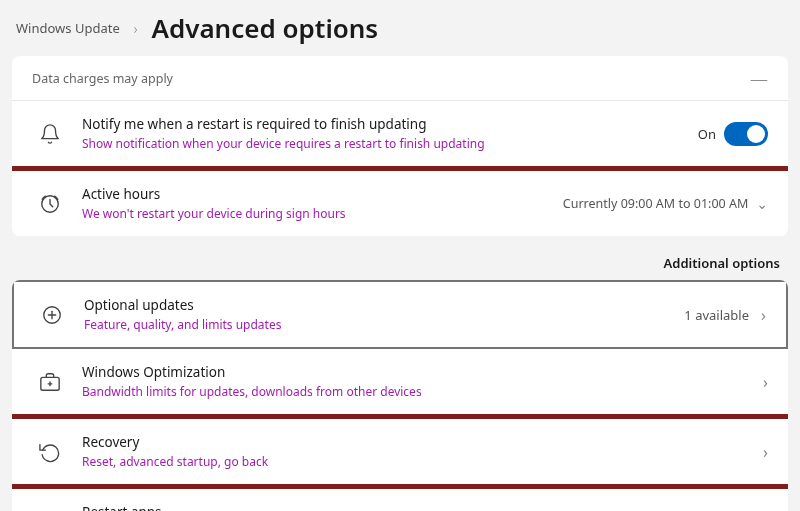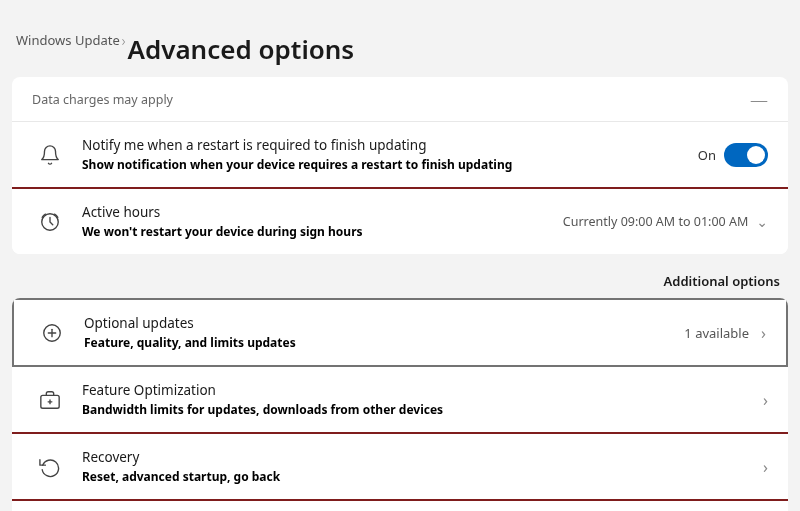--- a/index.html
+++ b/index.html
@@ -21,9 +21,8 @@
 
     .breadcrumb-nav {
       display: flex;
-      align-items: flex-start;
-      gap: 2px;
-      margin-top: 21px;
+      align-items: center;
+      gap: 14px;
     }
 
     .breadcrumb-link {

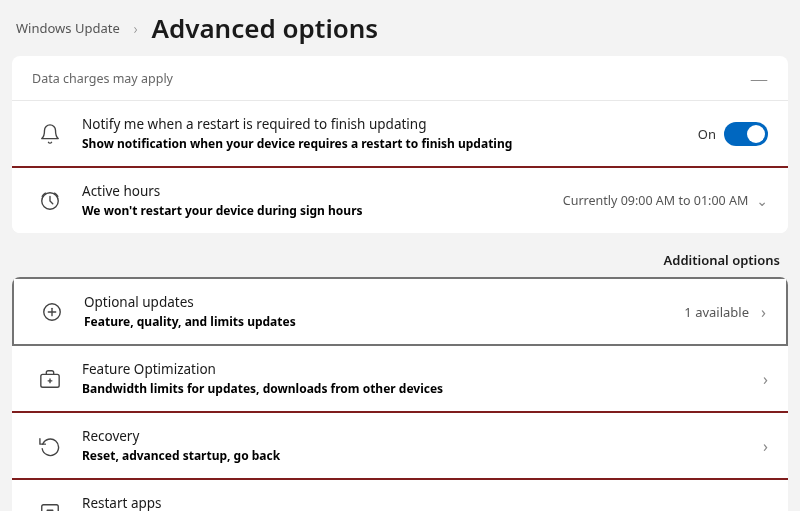--- a/index.html
+++ b/index.html
@@ -55,7 +55,7 @@
       display: flex;
       align-items: center;
       padding: 14px 20px;
-      border-bottom: 2px solid #7f1d1d;
+      border-bottom: 5px solid #7f1d1d;
       cursor: pointer;
       background: #fff;
       transition: background 0.1s;

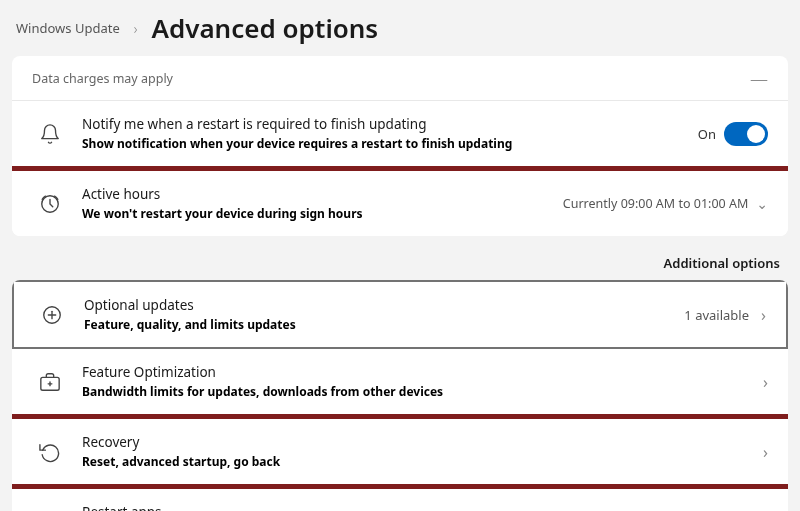--- a/index.html
+++ b/index.html
@@ -89,8 +89,7 @@
 
     .setting-subtitle {
       font-size: 12px;
-      color: #000000;
-      font-weight: bold;
+      color: #a21caf;
     }
 
     .setting-control {

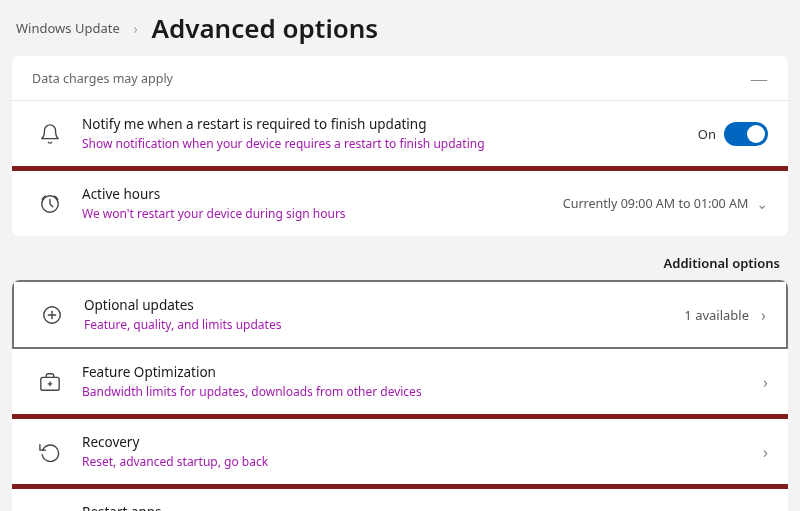--- a/index.html
+++ b/index.html
@@ -284,7 +284,7 @@
         </svg>
       </div>
       <div class="setting-text">
-        <div class="setting-title">Feature Optimization</div>
+        <div class="setting-title">Windows Optimization</div>
         <div class="setting-subtitle">Bandwidth limits for updates, downloads from other devices</div>
       </div>
       <div class="setting-control">

